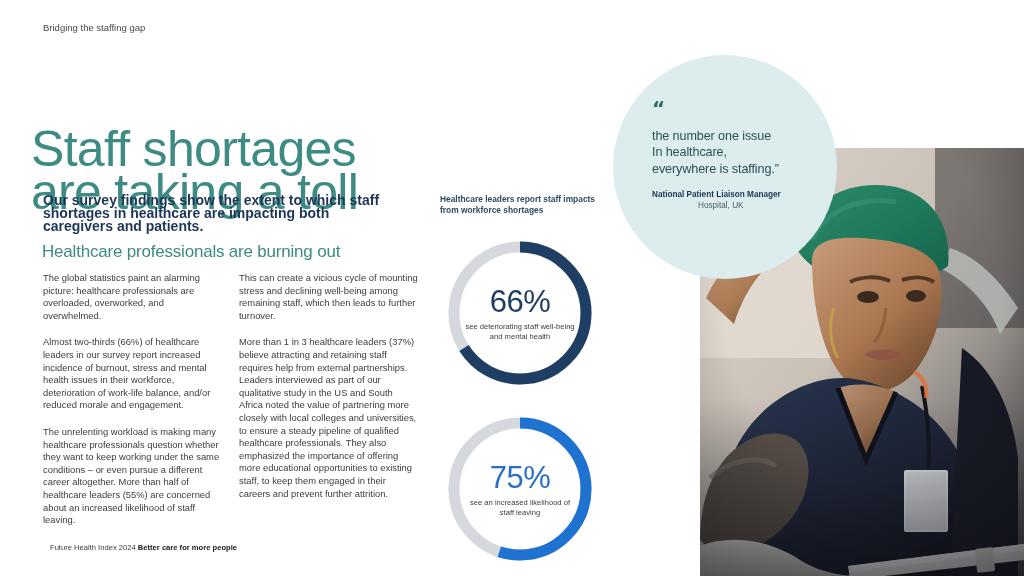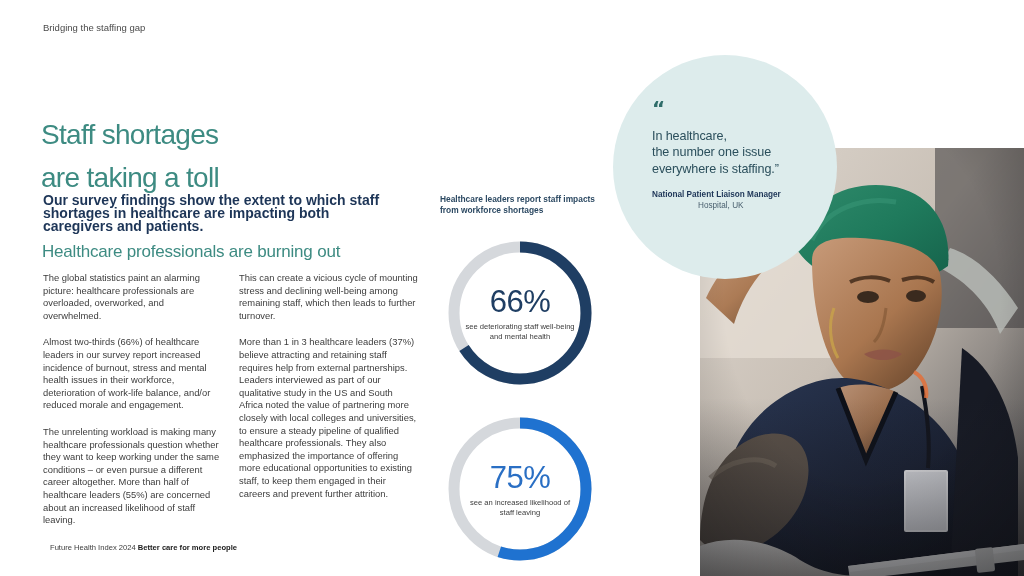--- a/index.html
+++ b/index.html
@@ -16,8 +16,8 @@
   .chapter-sub{font-size:9.5px;color:#4a4a4a;line-height:13px;margin-top:1px;}
 
   
-  .headline{position:absolute;left:41px;top:94px;width:420px;
-    font-size:28px;line-height:43px;font-weight:400;color:#3d8b82;letter-spacing:-.7px;}
+  .headline{position:absolute;left:31px;top:94px;width:420px;
+    font-size:50px;line-height:43px;font-weight:400;color:#3d8b82;letter-spacing:-.7px;}
   .headline .l2{display:block;}
 
   

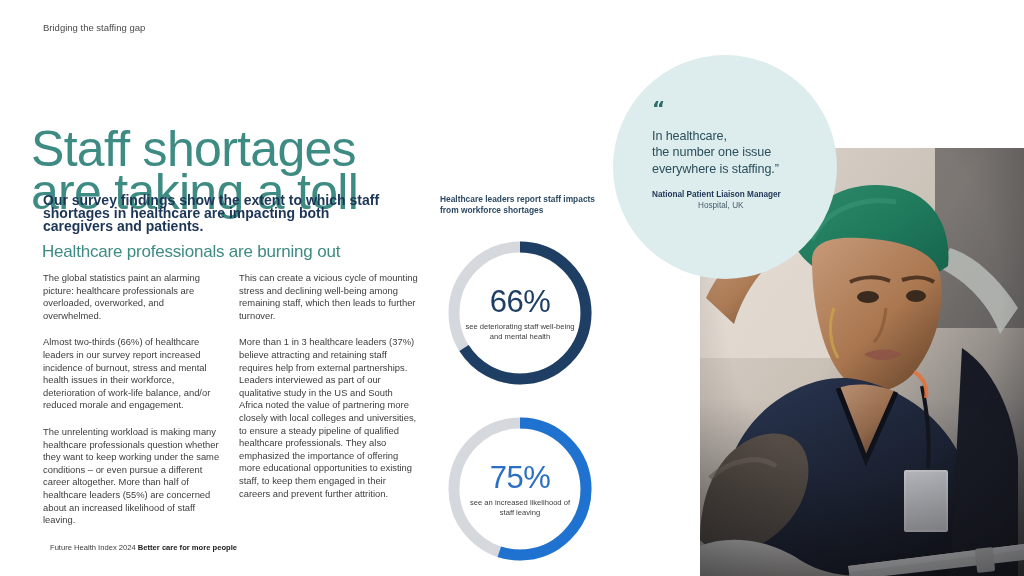--- a/index.html
+++ b/index.html
@@ -213,8 +213,8 @@
   <div class="quote-inner">
     <div class="quote-mark">“</div>
     <div class="quote-text">
+      <span>the number one issue</span>
       <span>In healthcare,</span>
-      <span>the number one issue</span>
       <span>everywhere is staffing.”</span>
     </div>
     <div class="quote-attr">National Patient Liaison Manager</div>

